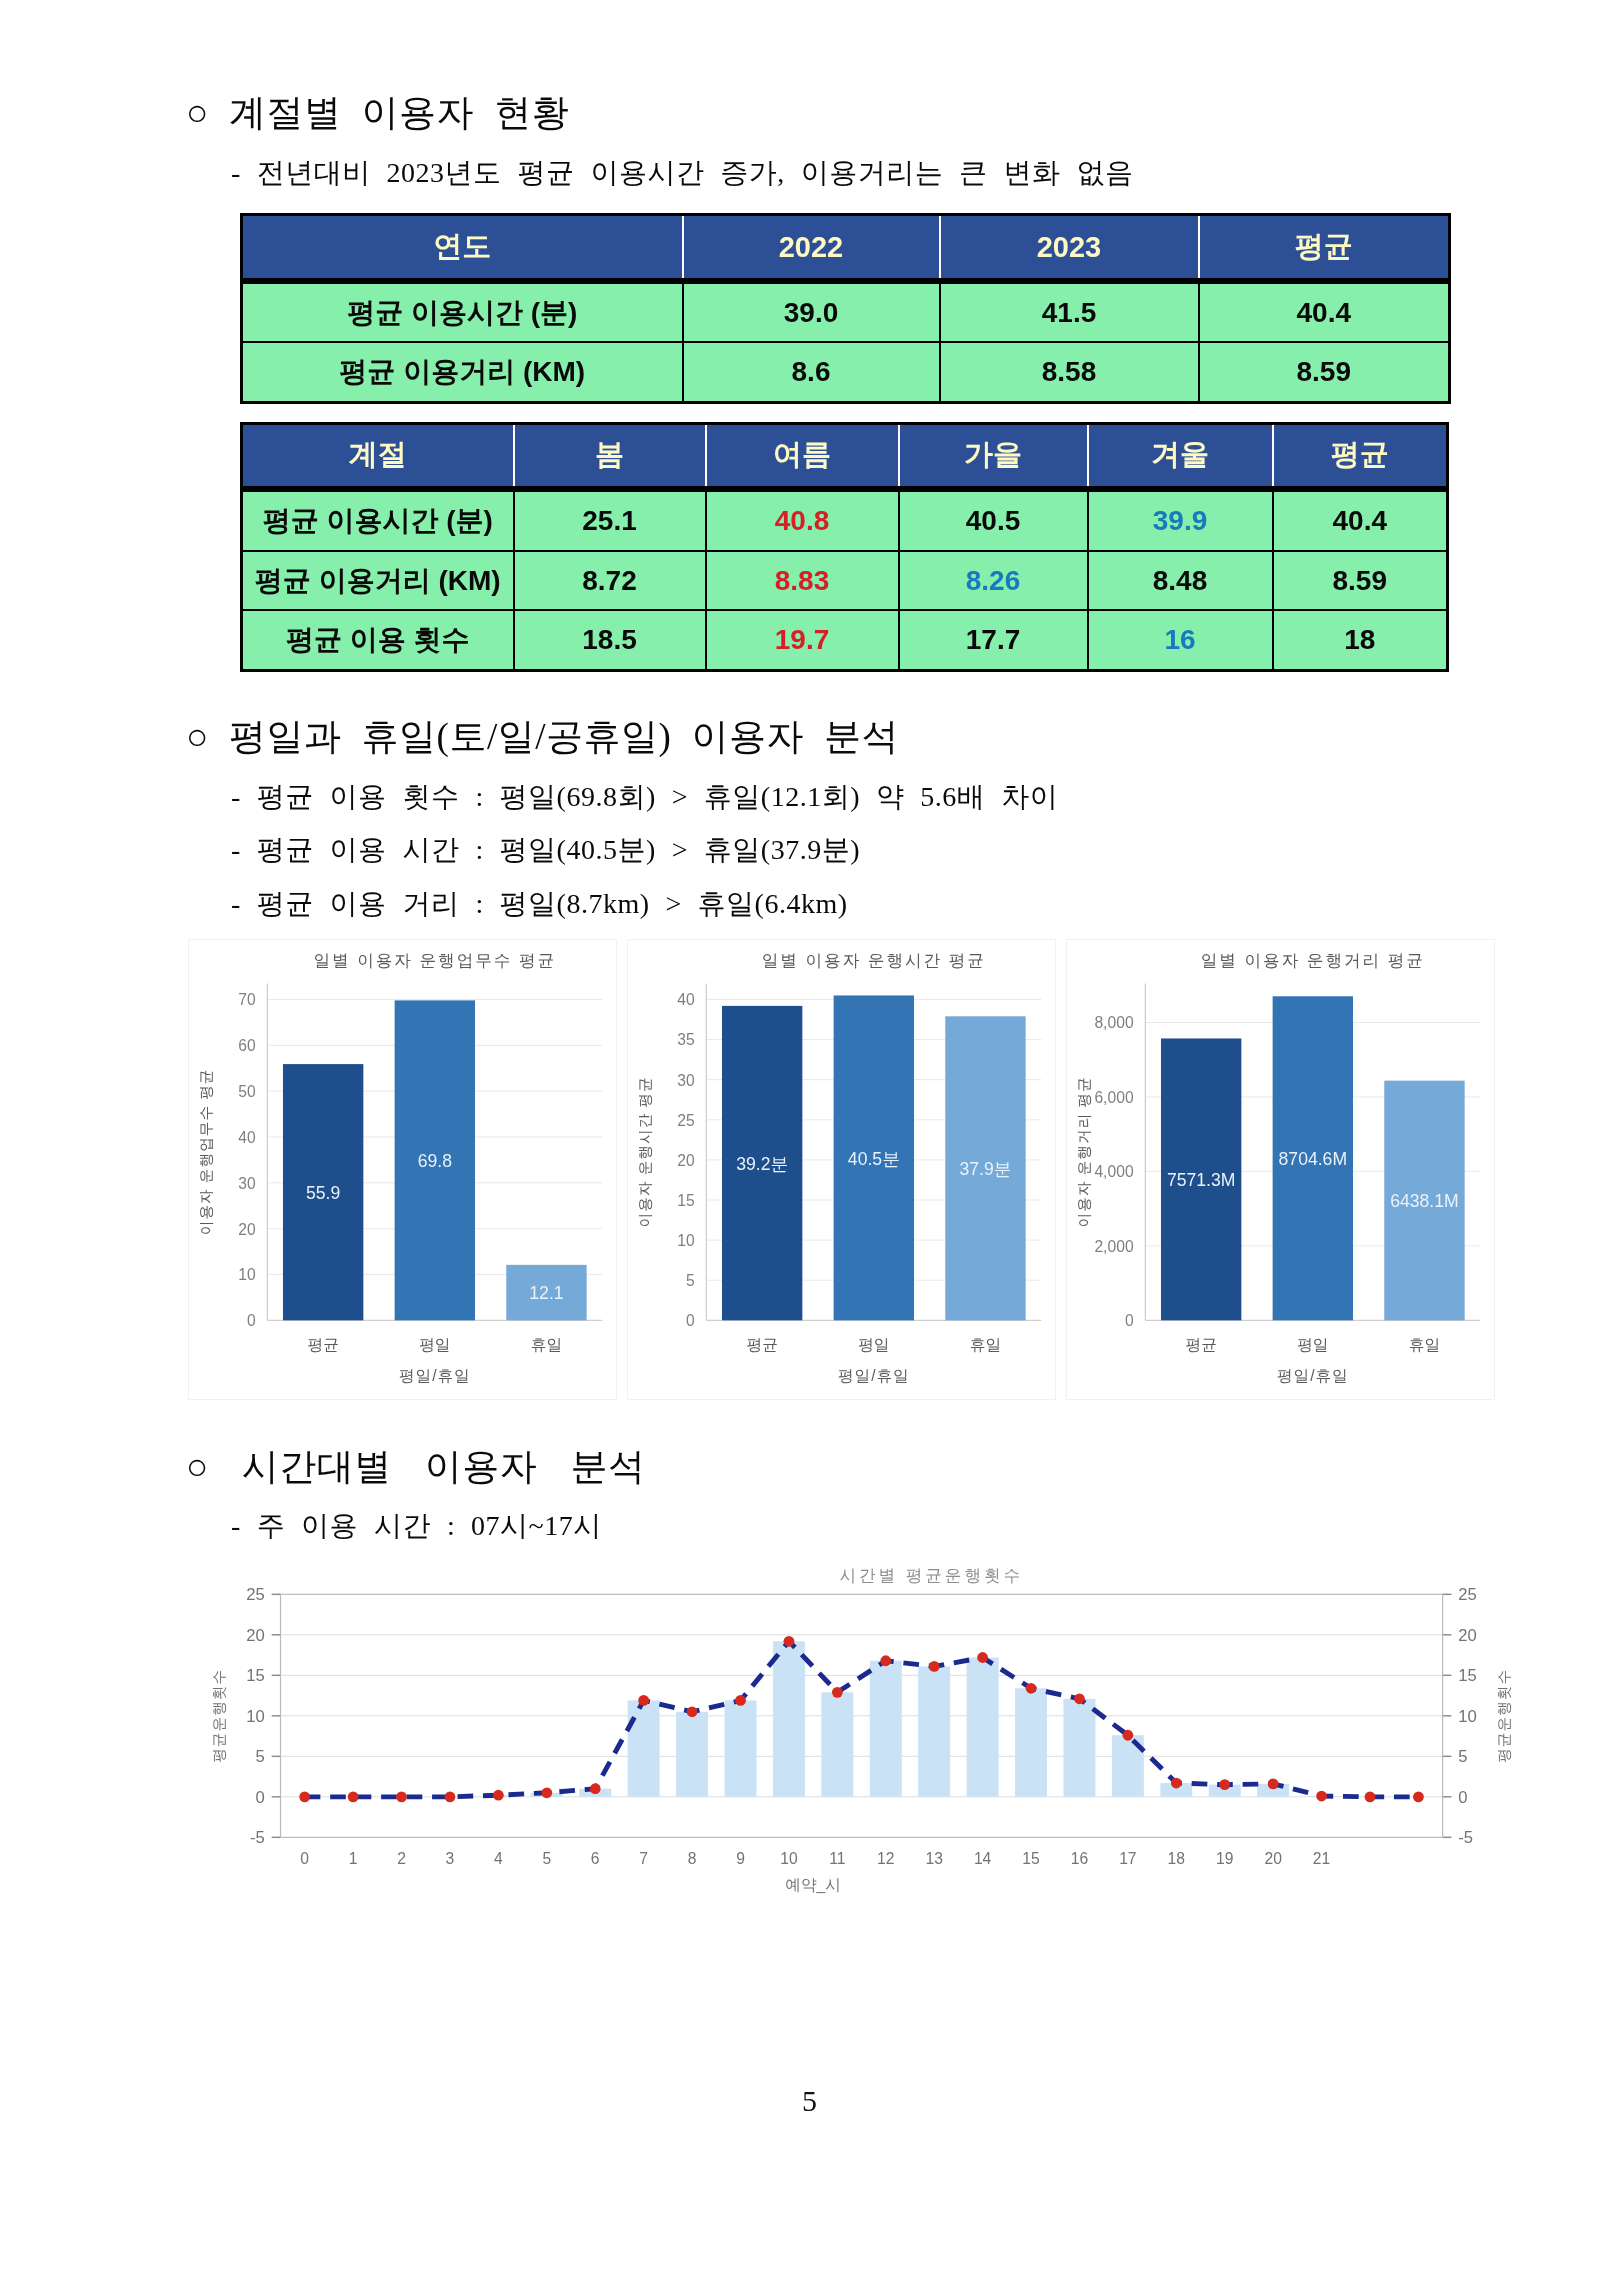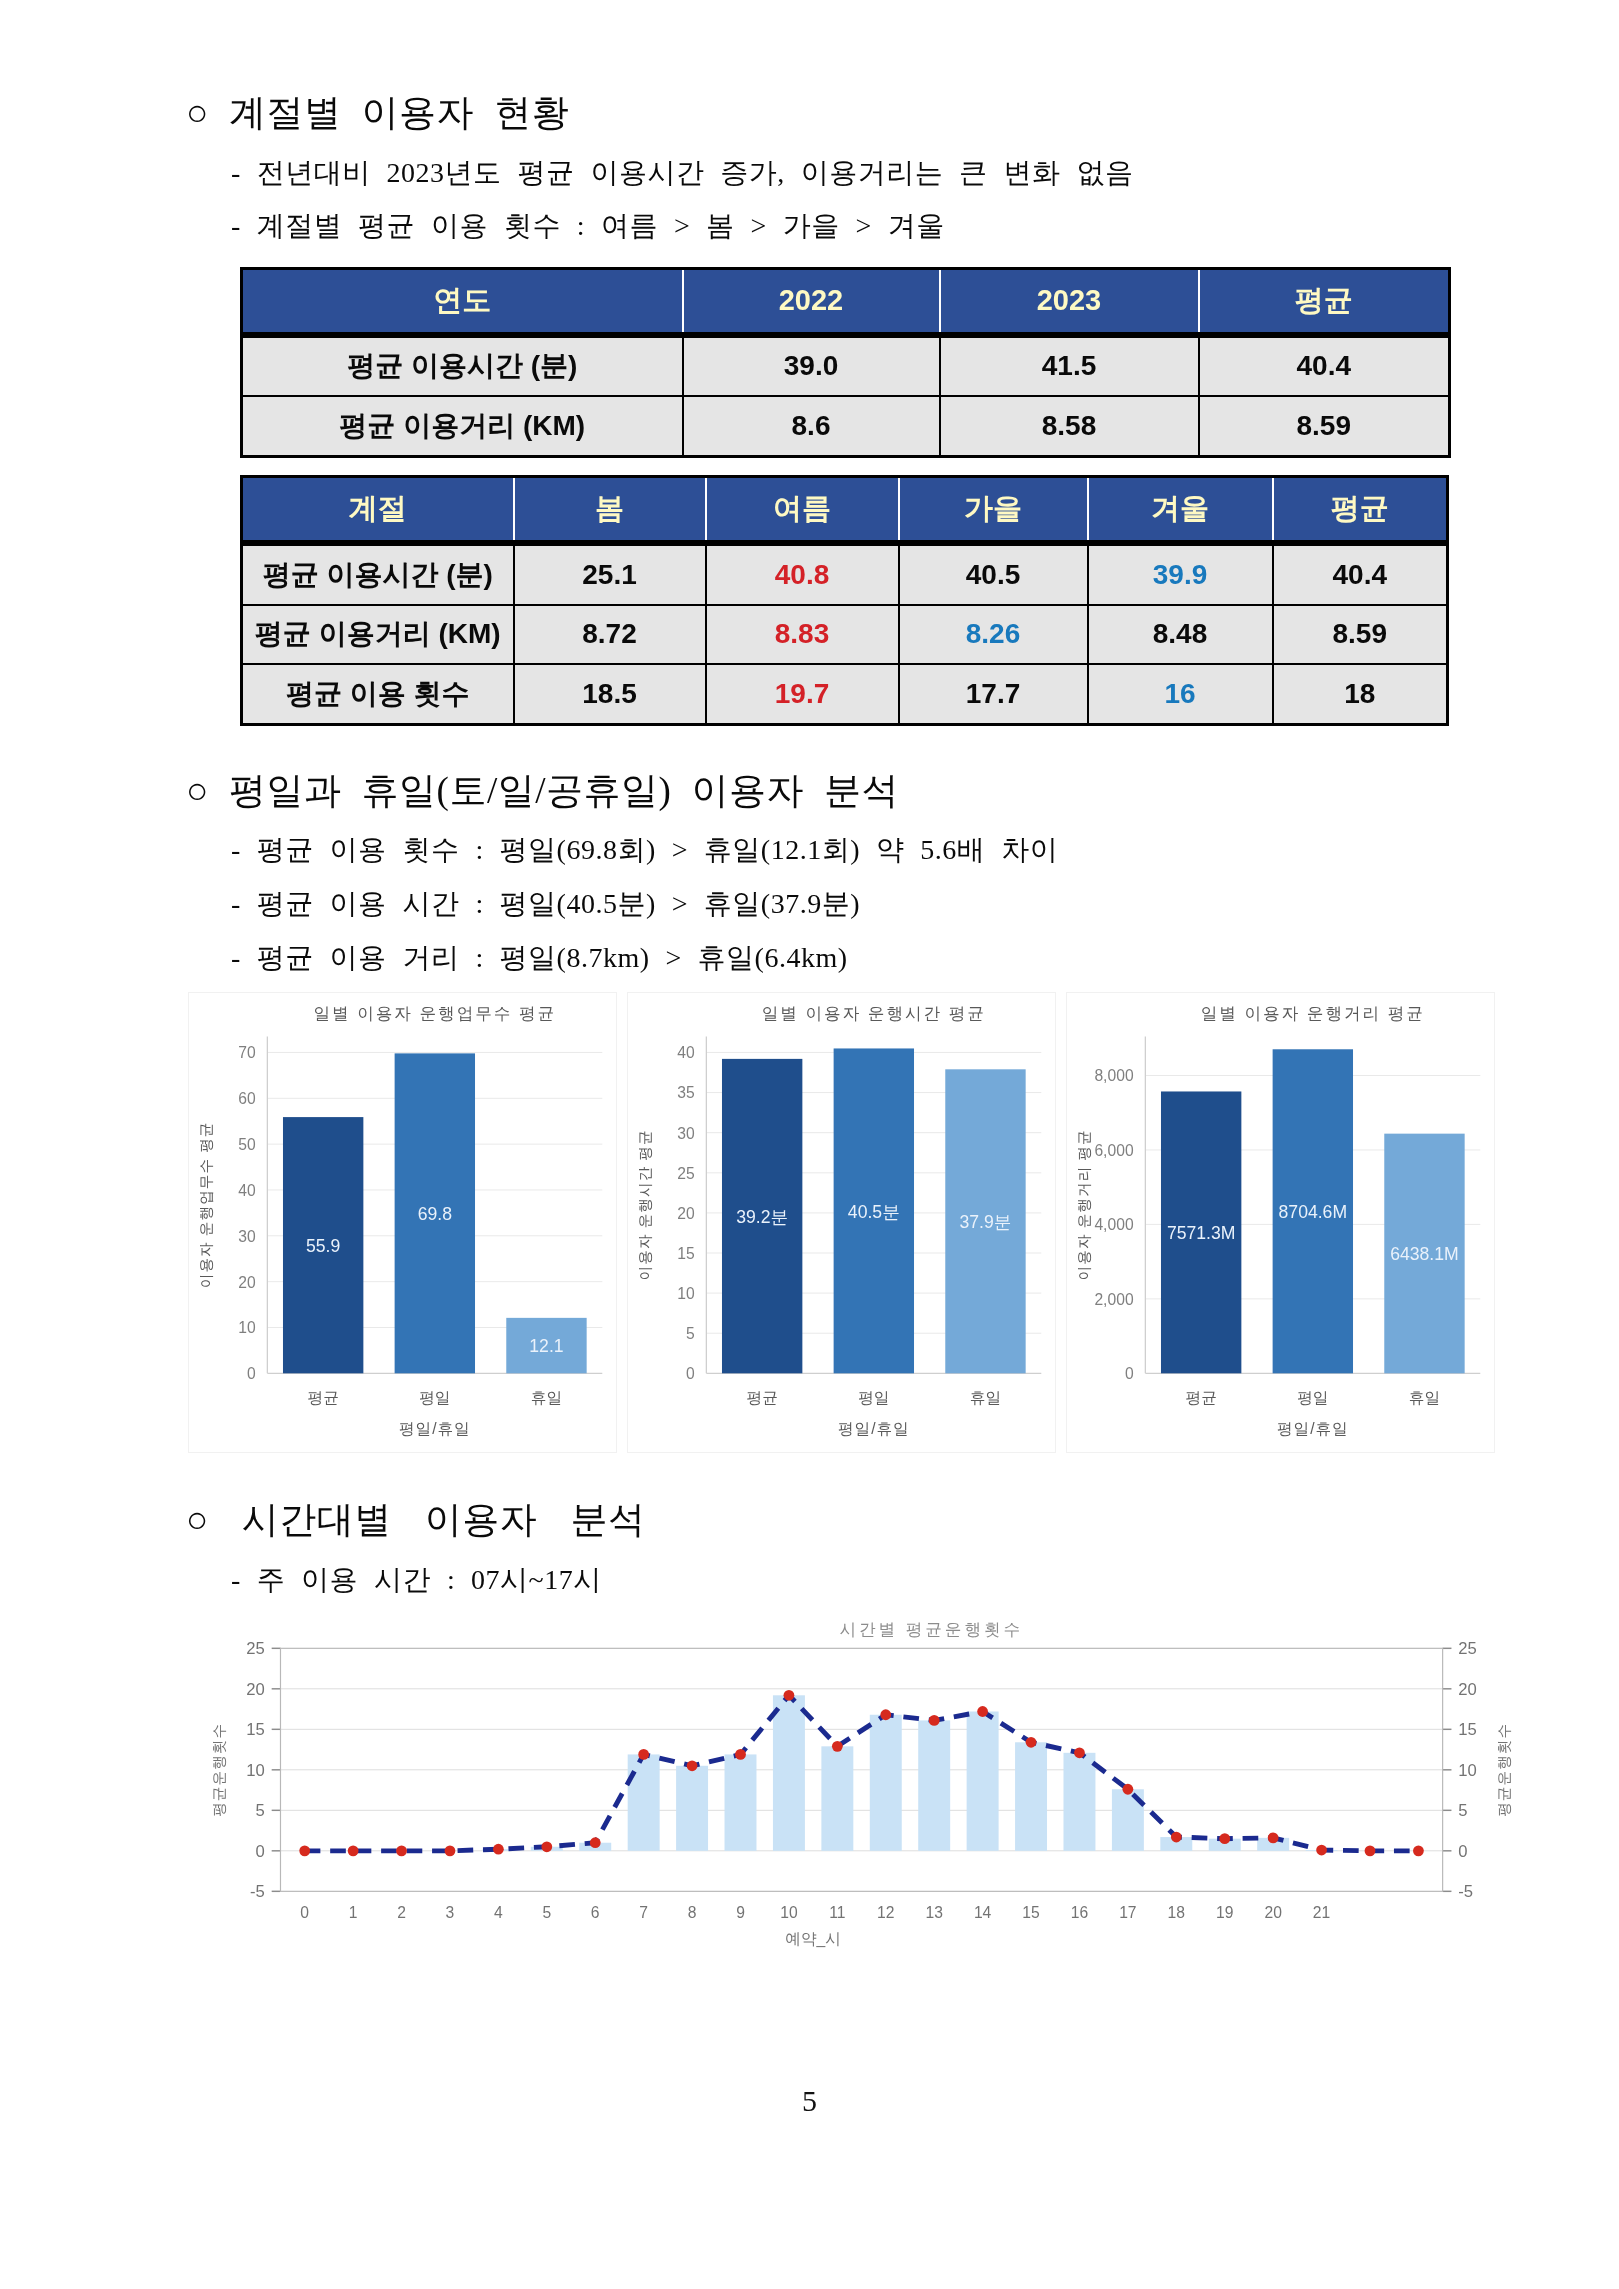--- a/index.html
+++ b/index.html
@@ -31,7 +31,6 @@
 
   <h2 class="h-sec">○ 계절별 이용자 현황</h2>
   <p class="bullet">- 전년대비 2023년도 평균 이용시간 증가, 이용거리는 큰 변화 없음</p>
-  <p class="bullet">- 계절별 평균 이용 횟수 : 여름 &gt; 봄 &gt; 가을 &gt; 겨울</p>
 
   <table class="tbl" id="year-table">
       <colgroup>

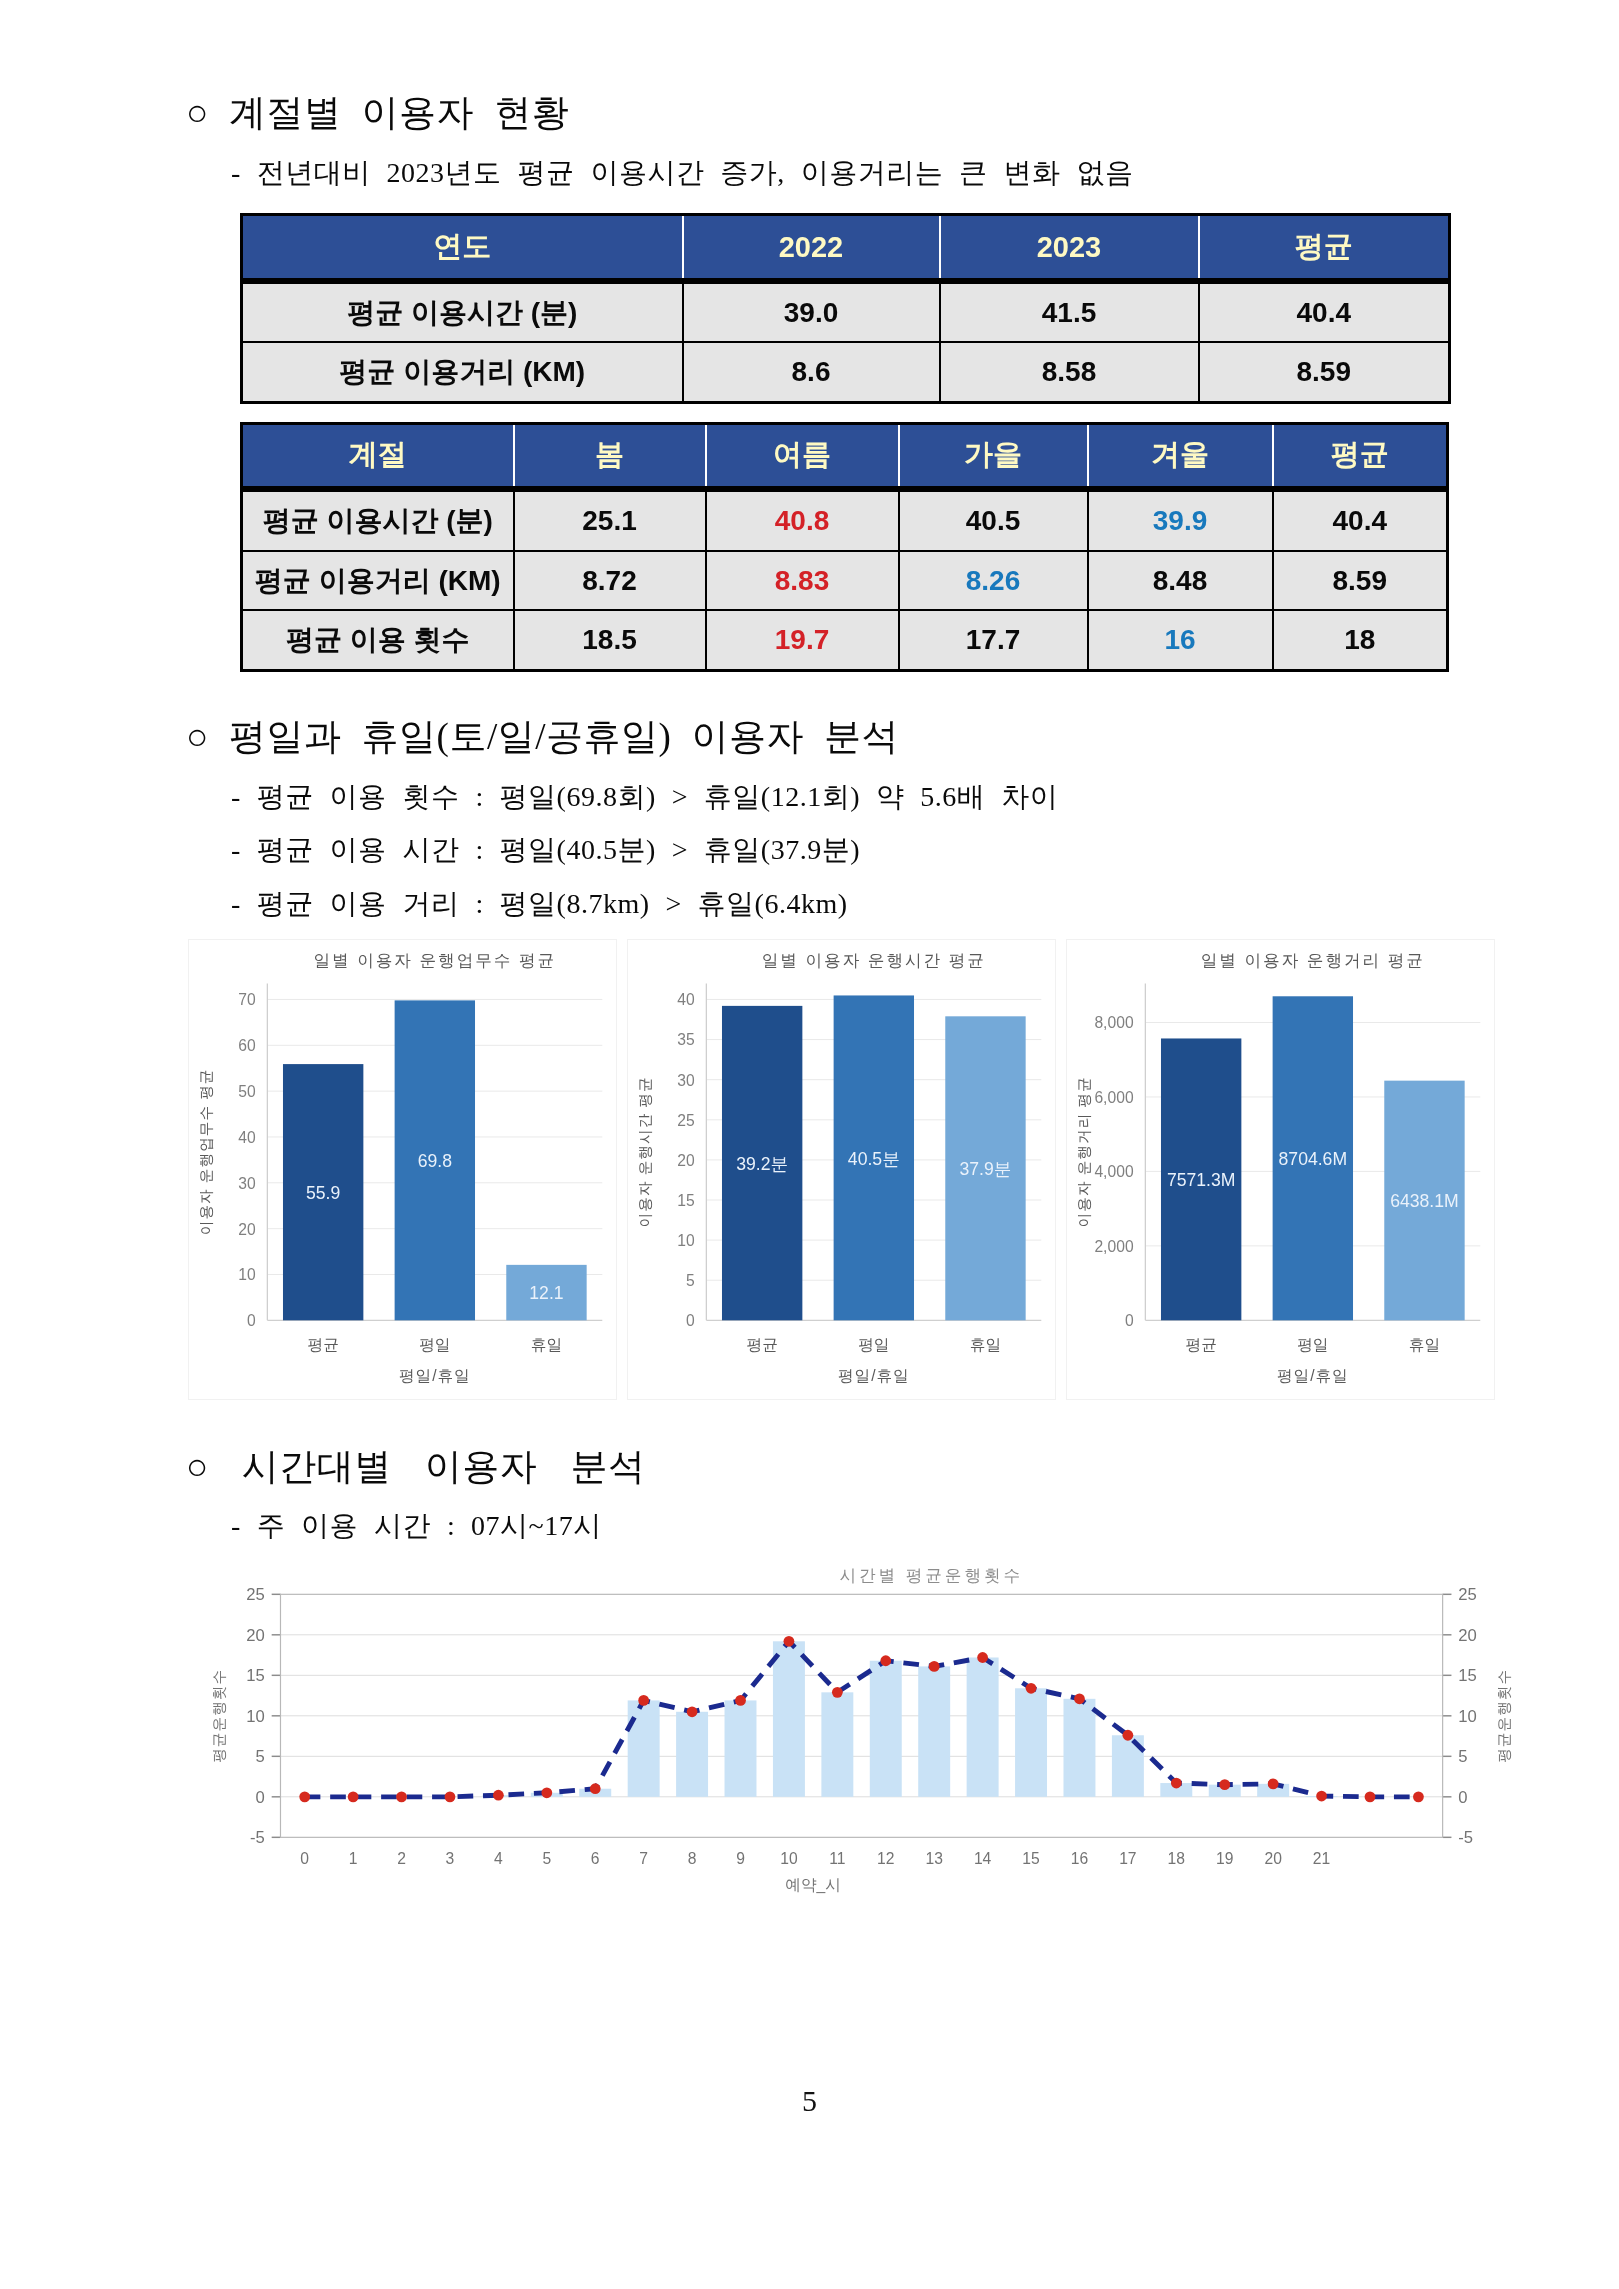--- a/index.html
+++ b/index.html
@@ -14,7 +14,7 @@
             border:3.9px solid #000;}
   table.tbl th{background:#2d4f96;color:#fef9c3;font-size:29px;padding:10.8px 0;
                border-left:2.9px solid #ffffff;border-right:2.9px solid #ffffff;border-bottom:6.9px solid #000;}
-  table.tbl td{border:2px solid #000;font-size:28px;padding:9.8px 0;background:#e5e5e5;}
+  table.tbl td{border:2px solid #000;font-size:28px;padding:9.8px 0;background:#86efac;}
   td.c-red{color:#d42127;}
   td.c-blue{color:#1879bd;}
   .charts-row{display:flex;gap:9.8px;margin:13.7px 0 0 2px;}

